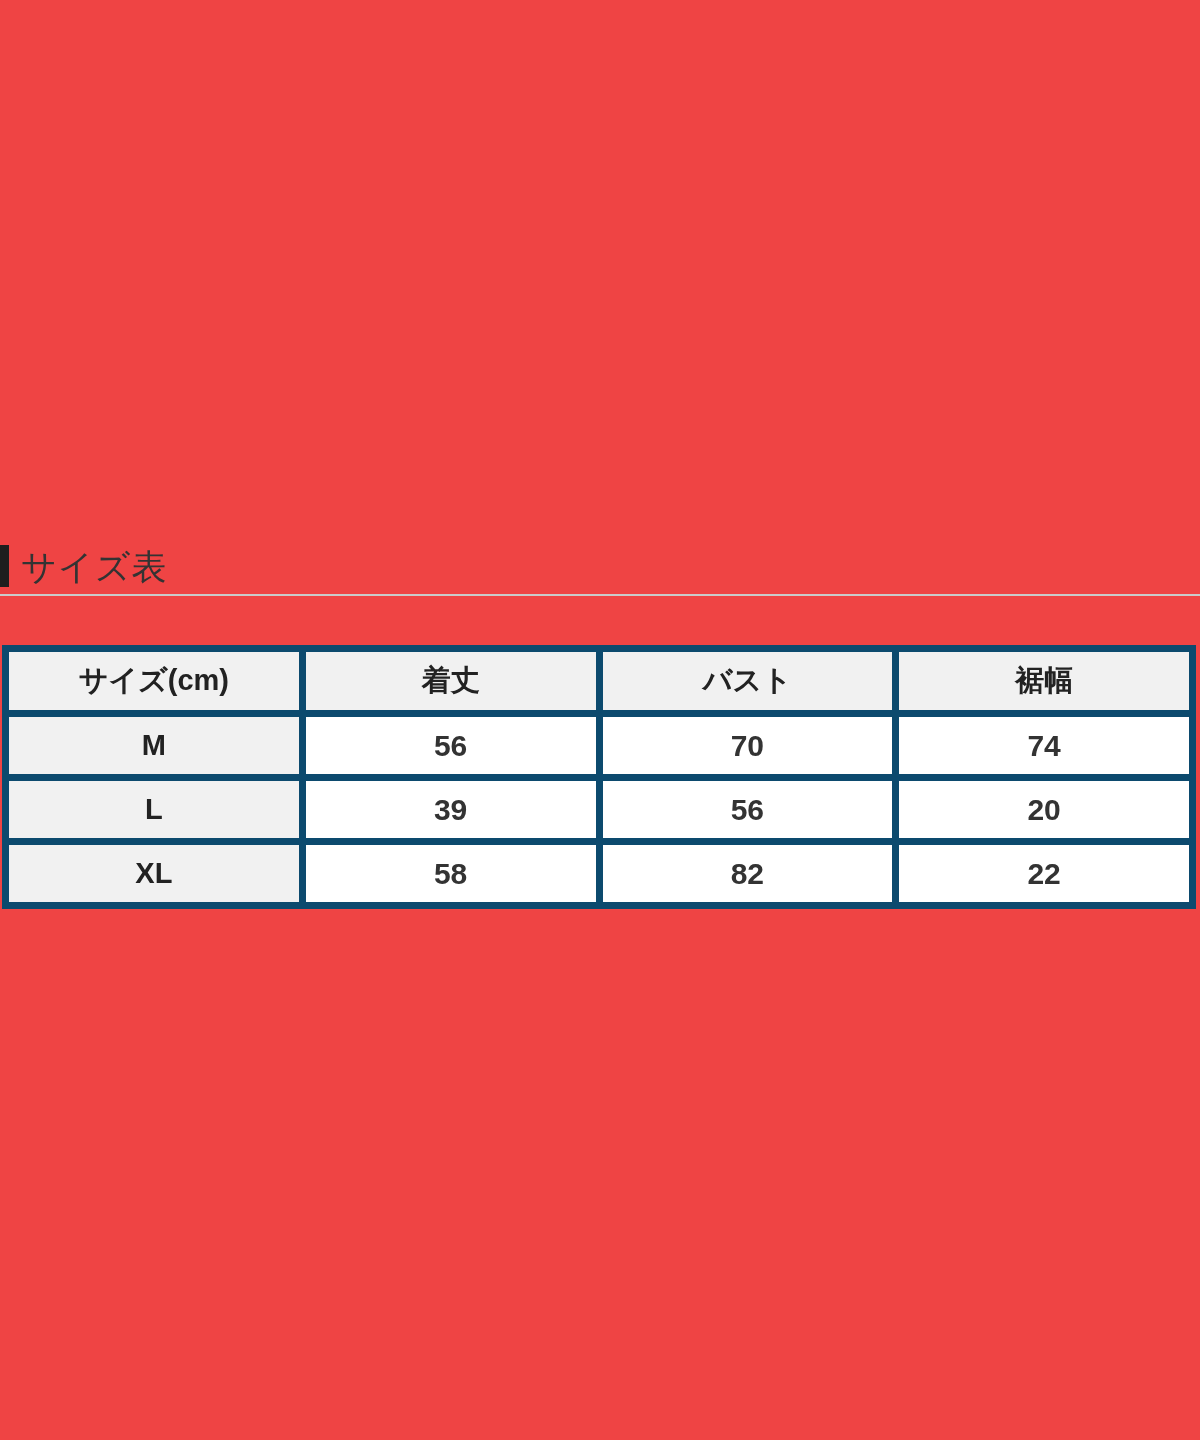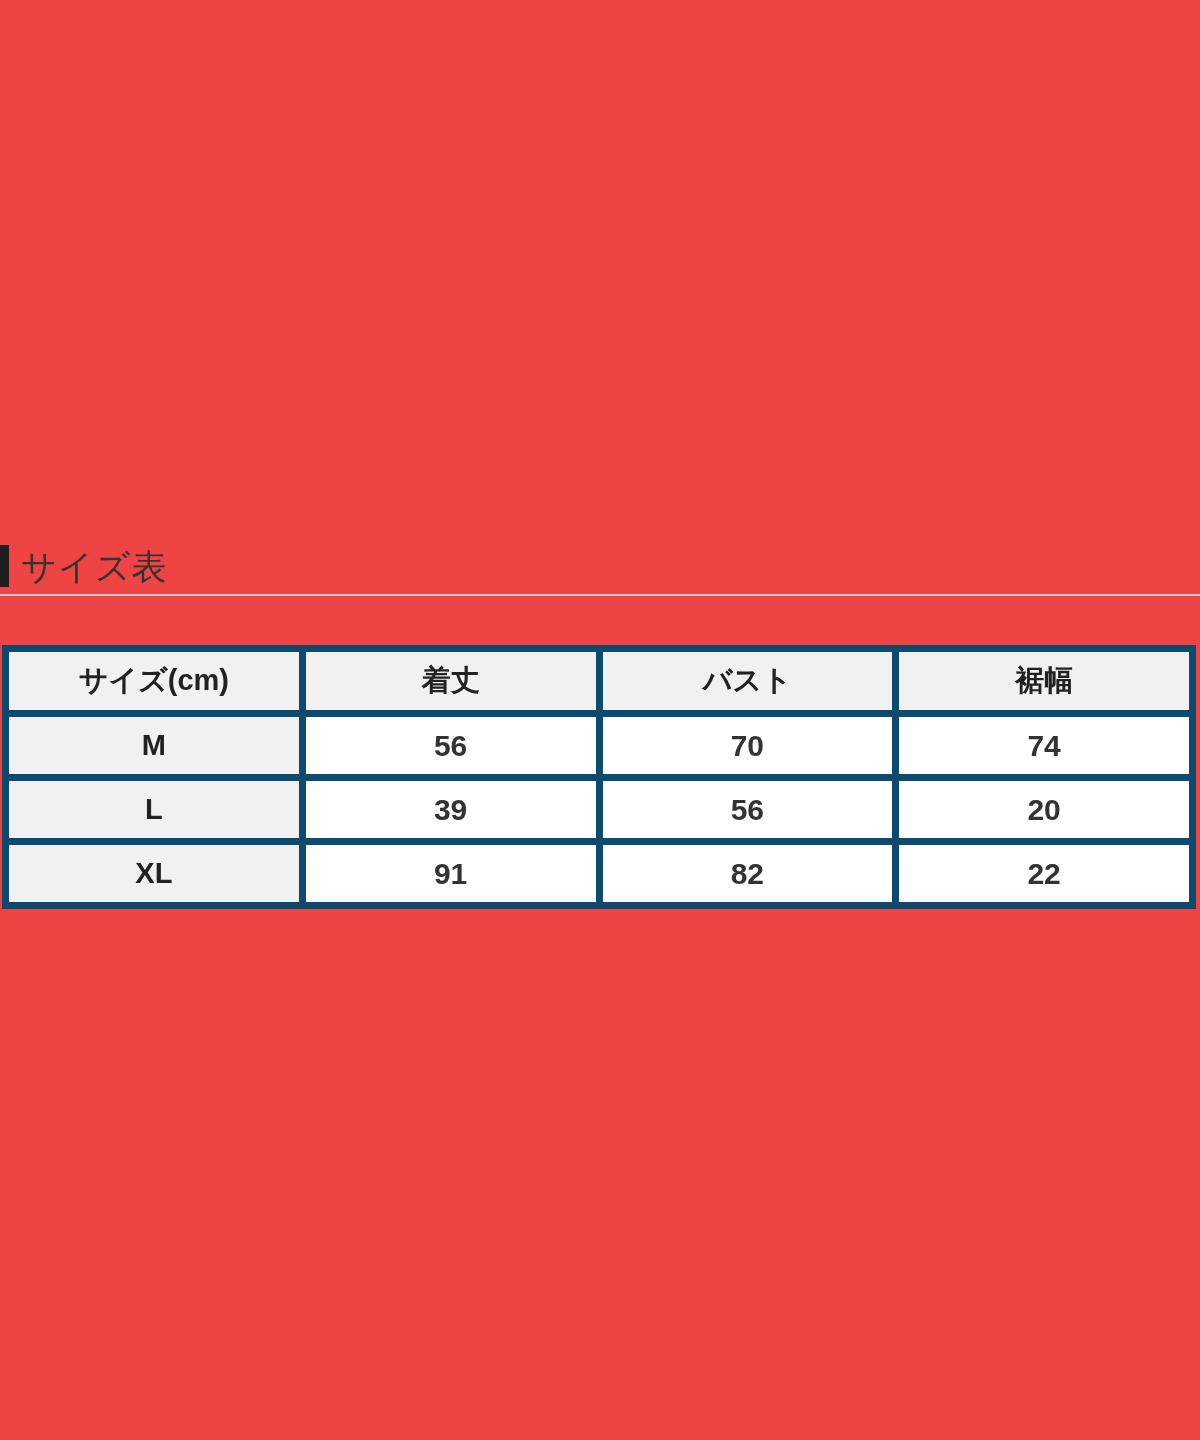--- a/index.html
+++ b/index.html
@@ -123,7 +123,7 @@
       </tr>
       <tr>
         <td class="size-cell">XL</td>
-        <td>91</td>
+        <td>58</td>
         <td>82</td>
         <td>22</td>
       </tr>

